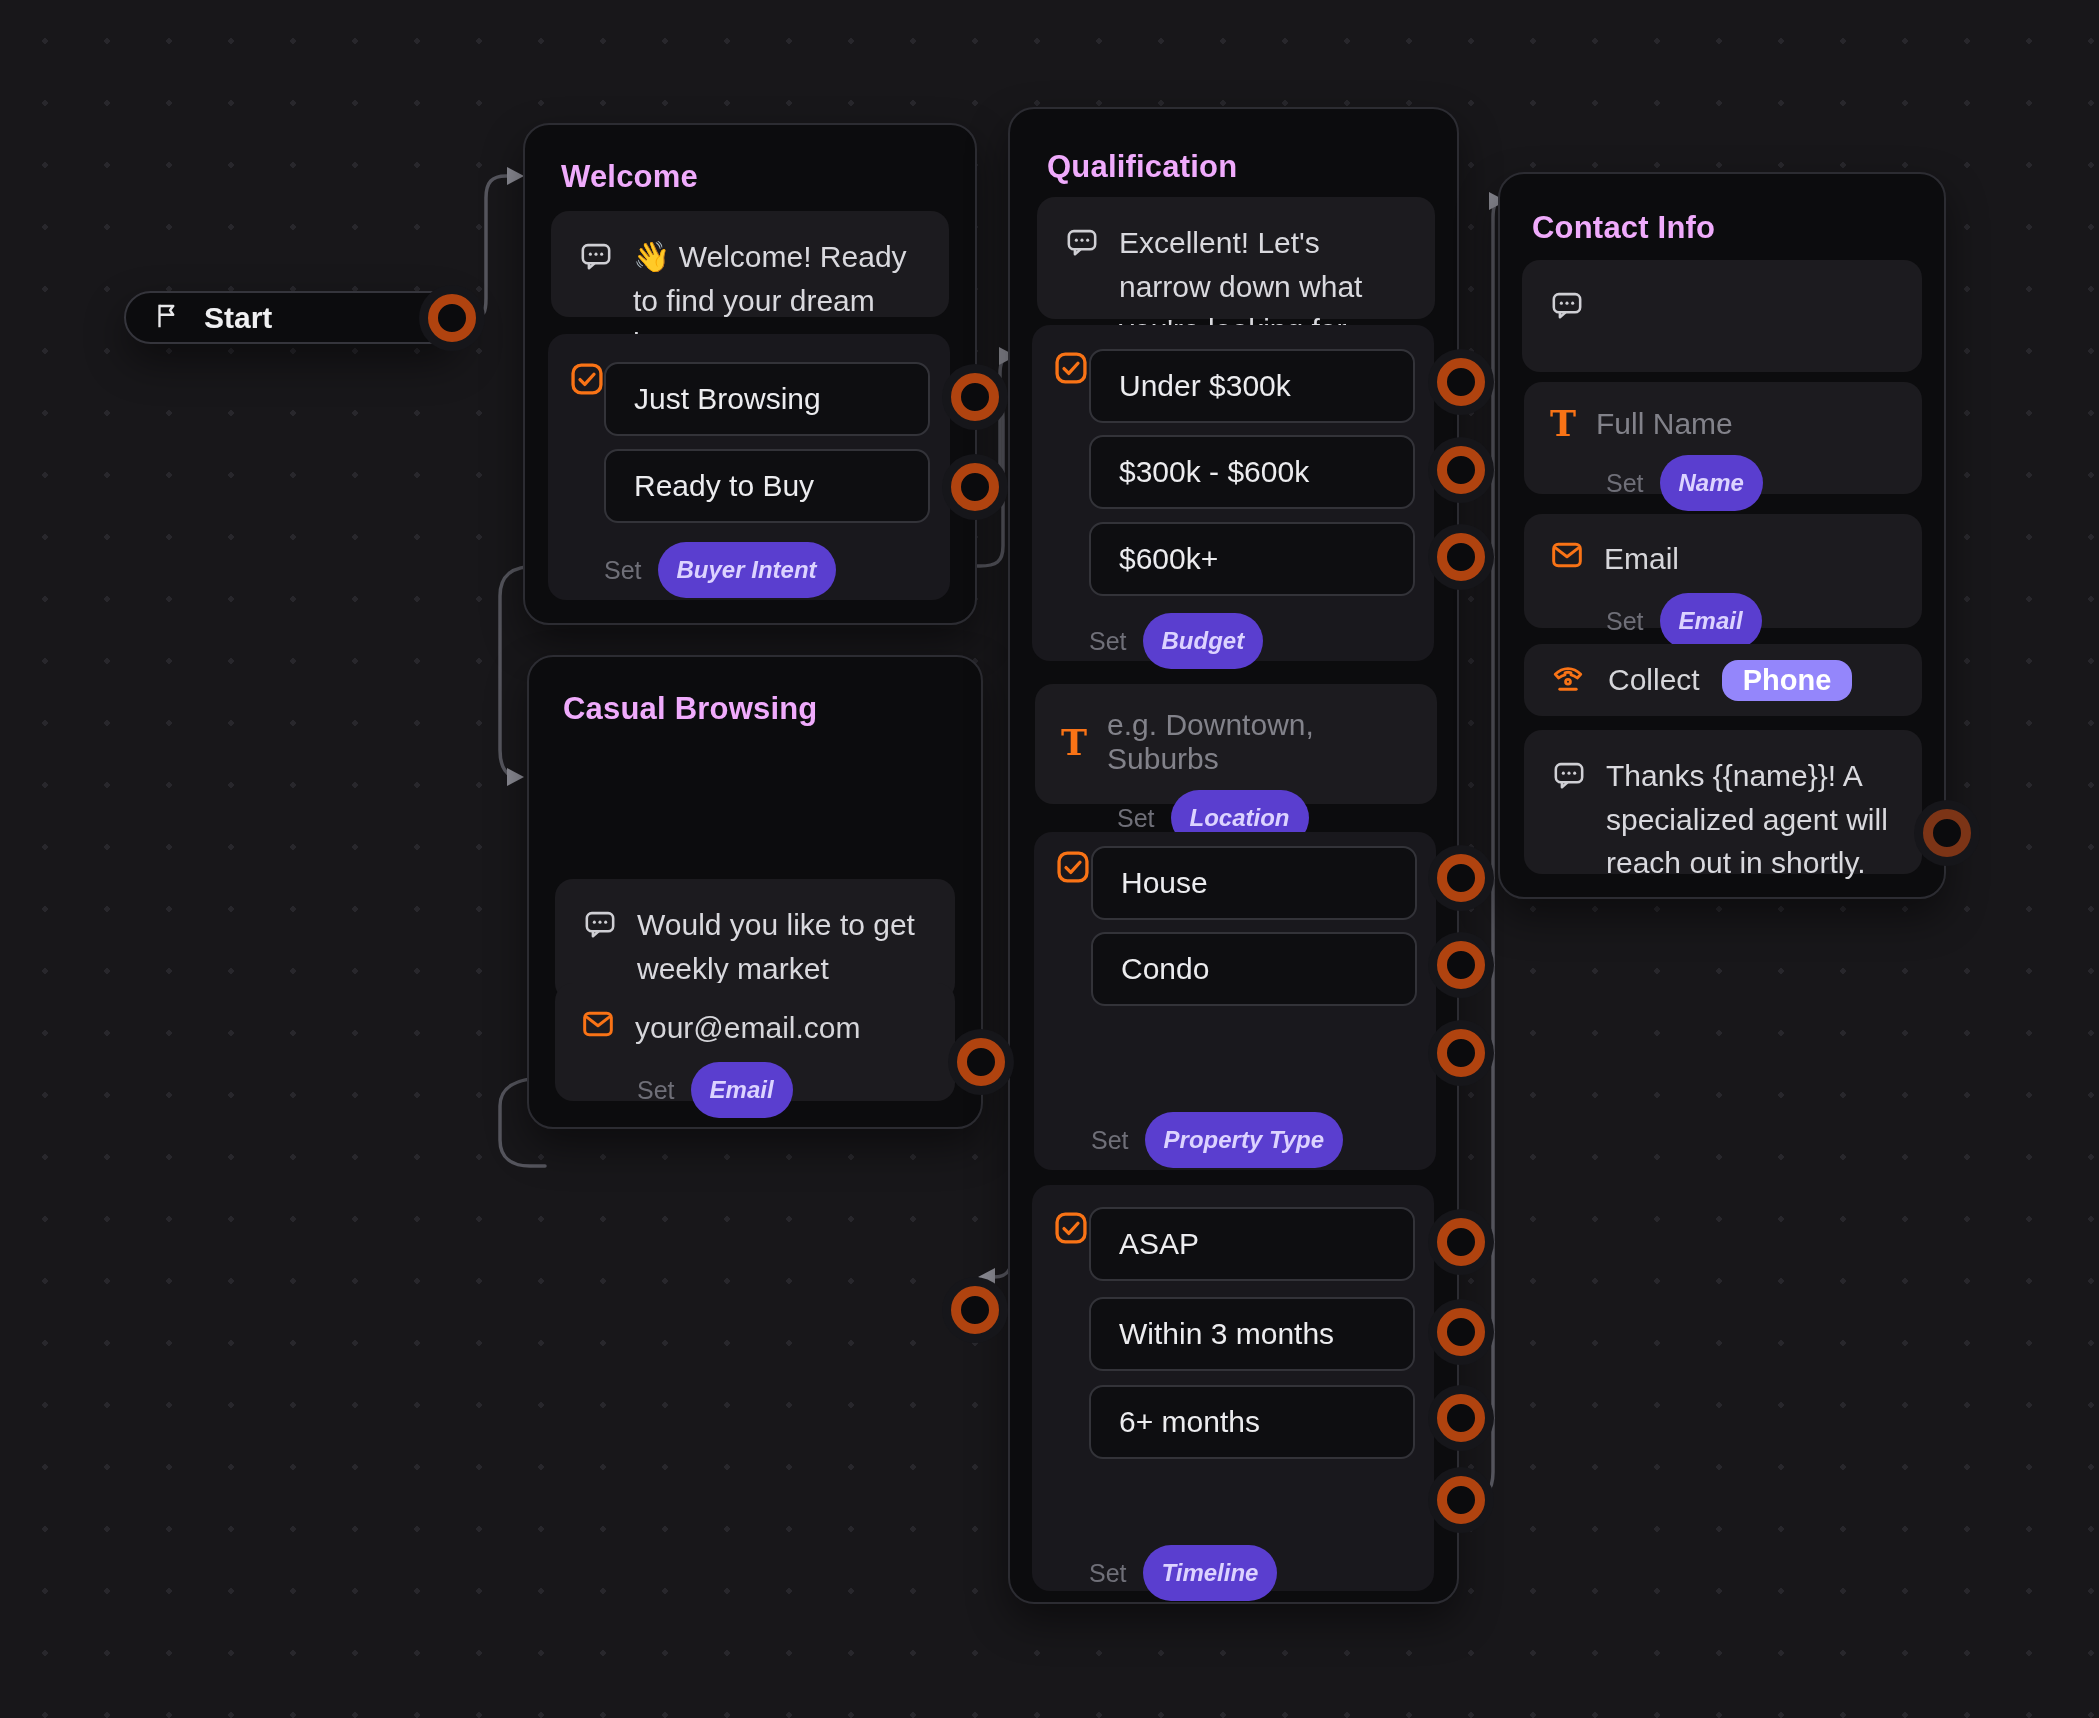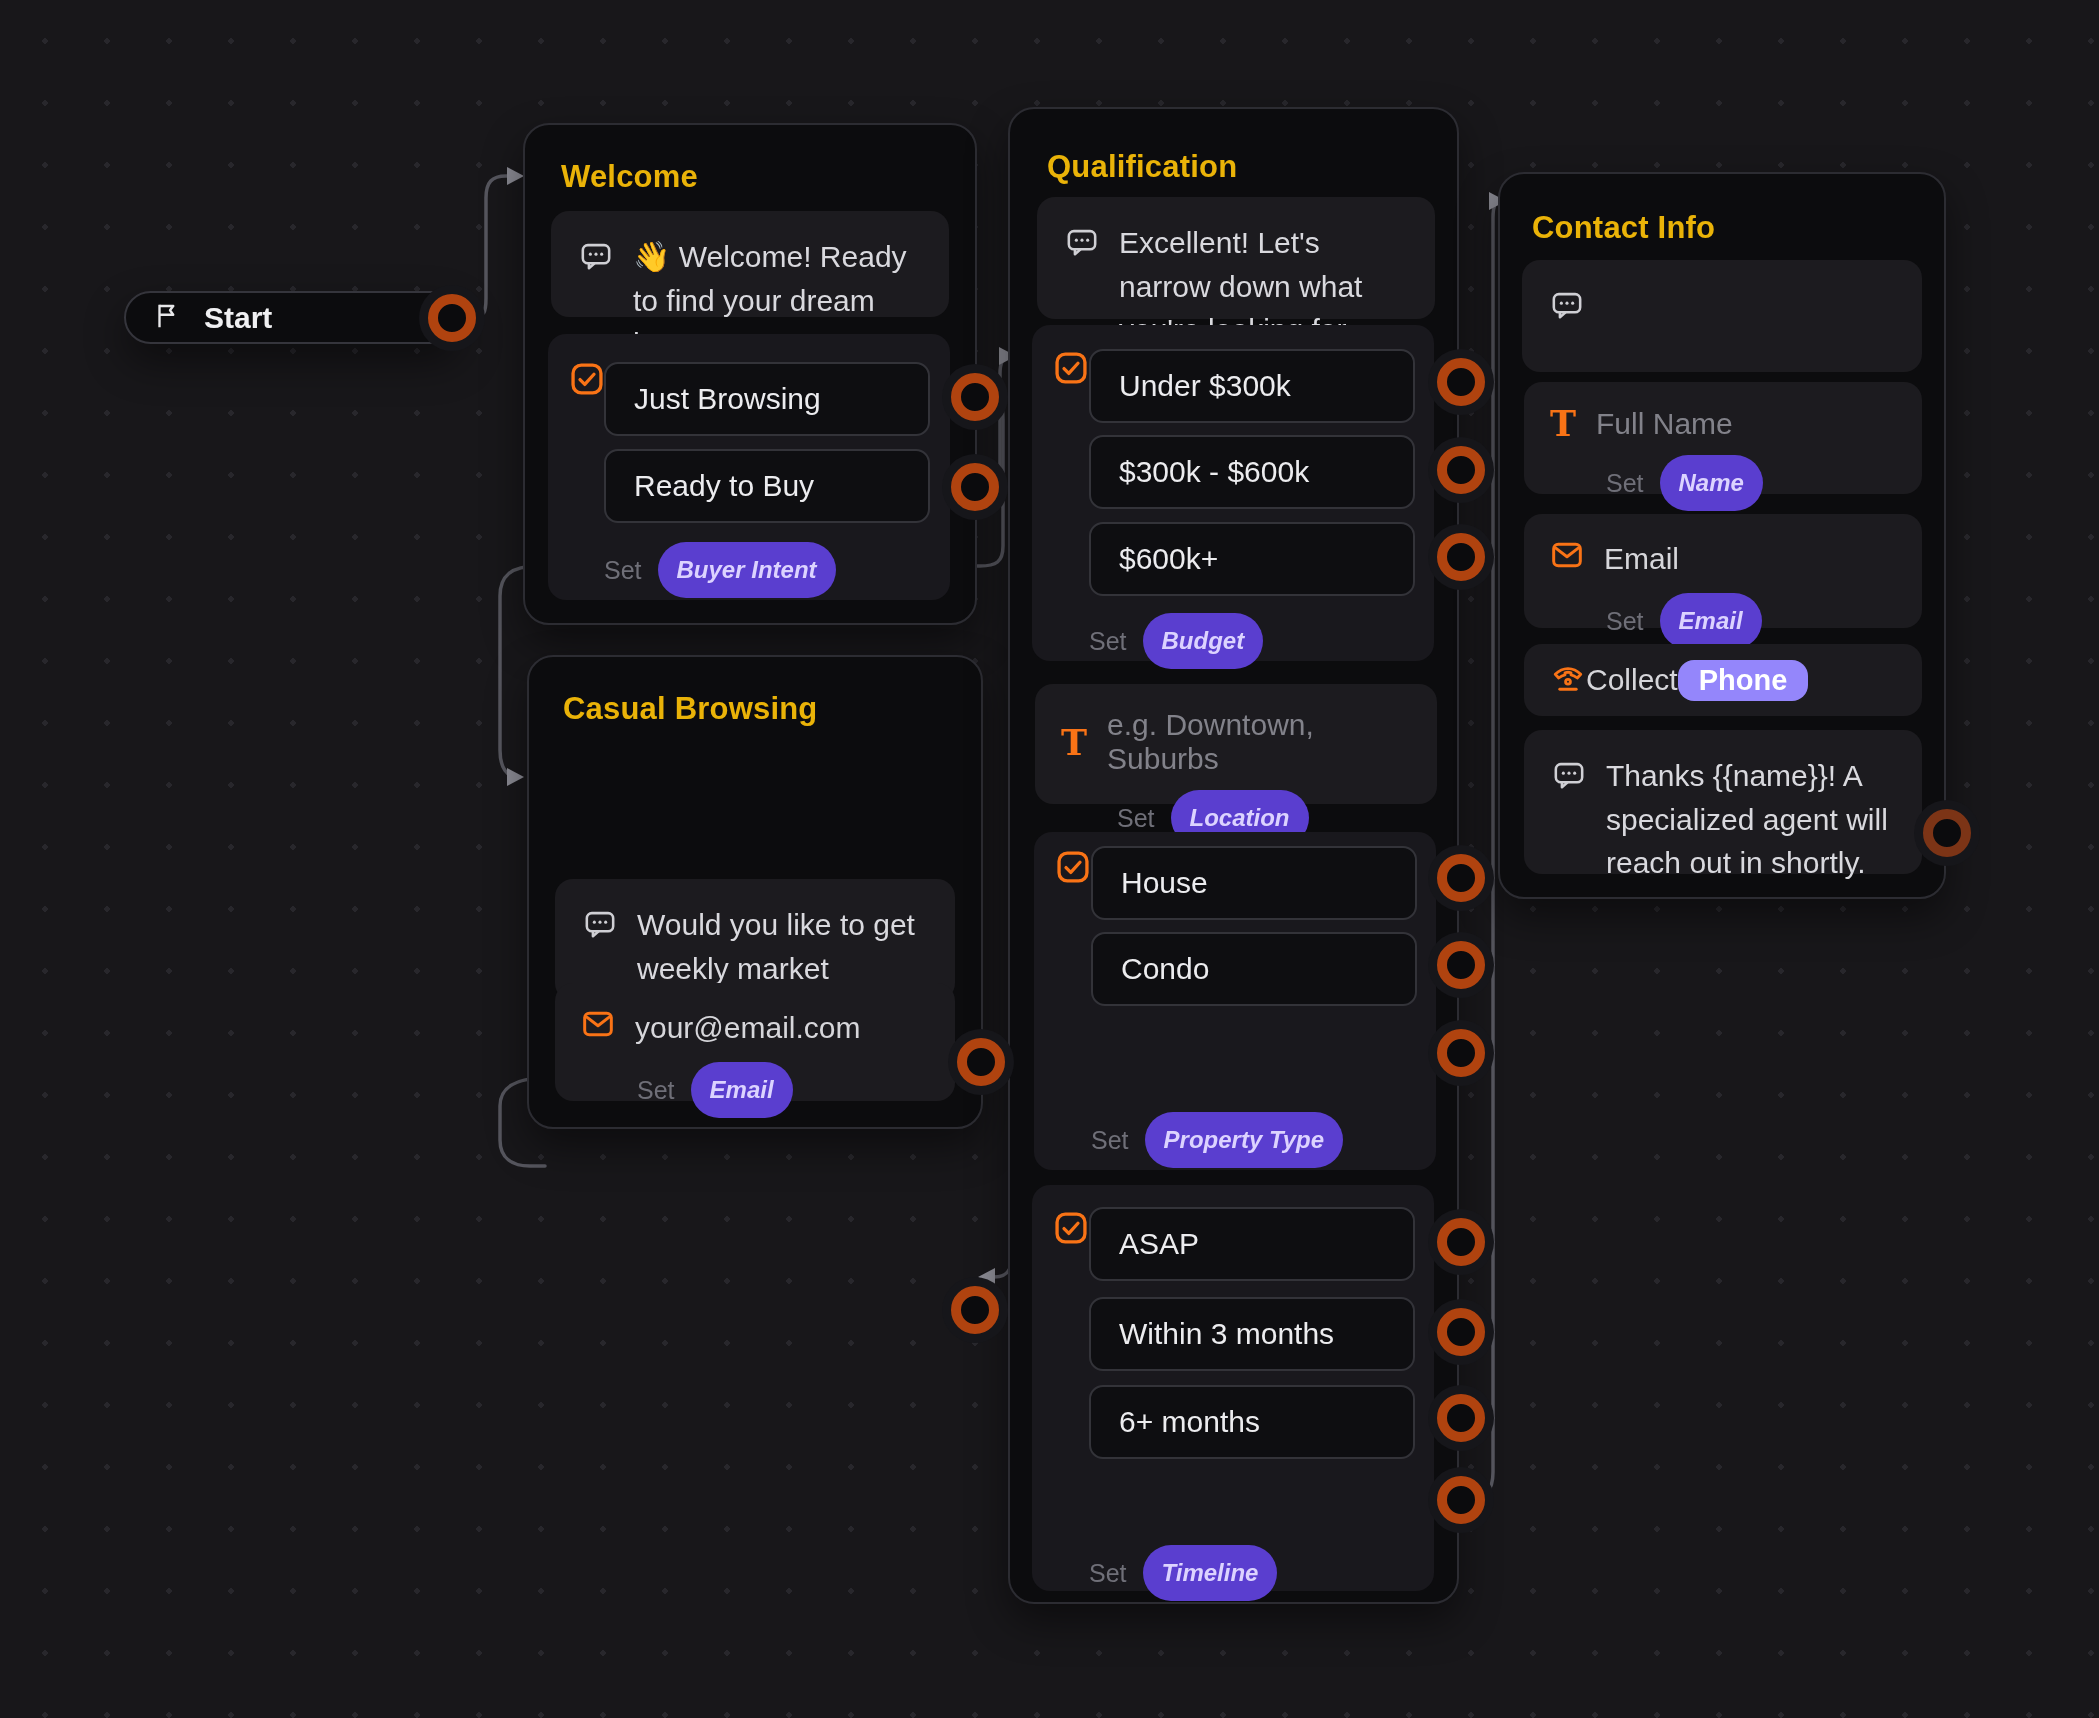--- a/index.html
+++ b/index.html
@@ -15,7 +15,7 @@
   .arrow{fill:#8a8a93}
   .node{position:absolute;background:#0c0c0e;border:2px solid #2c2c32;border-radius:26px;
         box-shadow:0 18px 40px rgba(0,0,0,.45);z-index:1}
-  .node-title{position:absolute;color:#eab308;font-size:31px;font-weight:700;letter-spacing:.2px}
+  .node-title{position:absolute;color:#f0abfc;font-size:31px;font-weight:700;letter-spacing:.2px}
   .block{position:absolute;background:#1c1b1f;border-radius:18px;box-sizing:border-box}
   .msg{display:flex;gap:20px;padding:24px 28px;color:#d9d9de;font-size:30px;line-height:1.45}
   .mi{flex:0 0 auto;margin-top:5px}

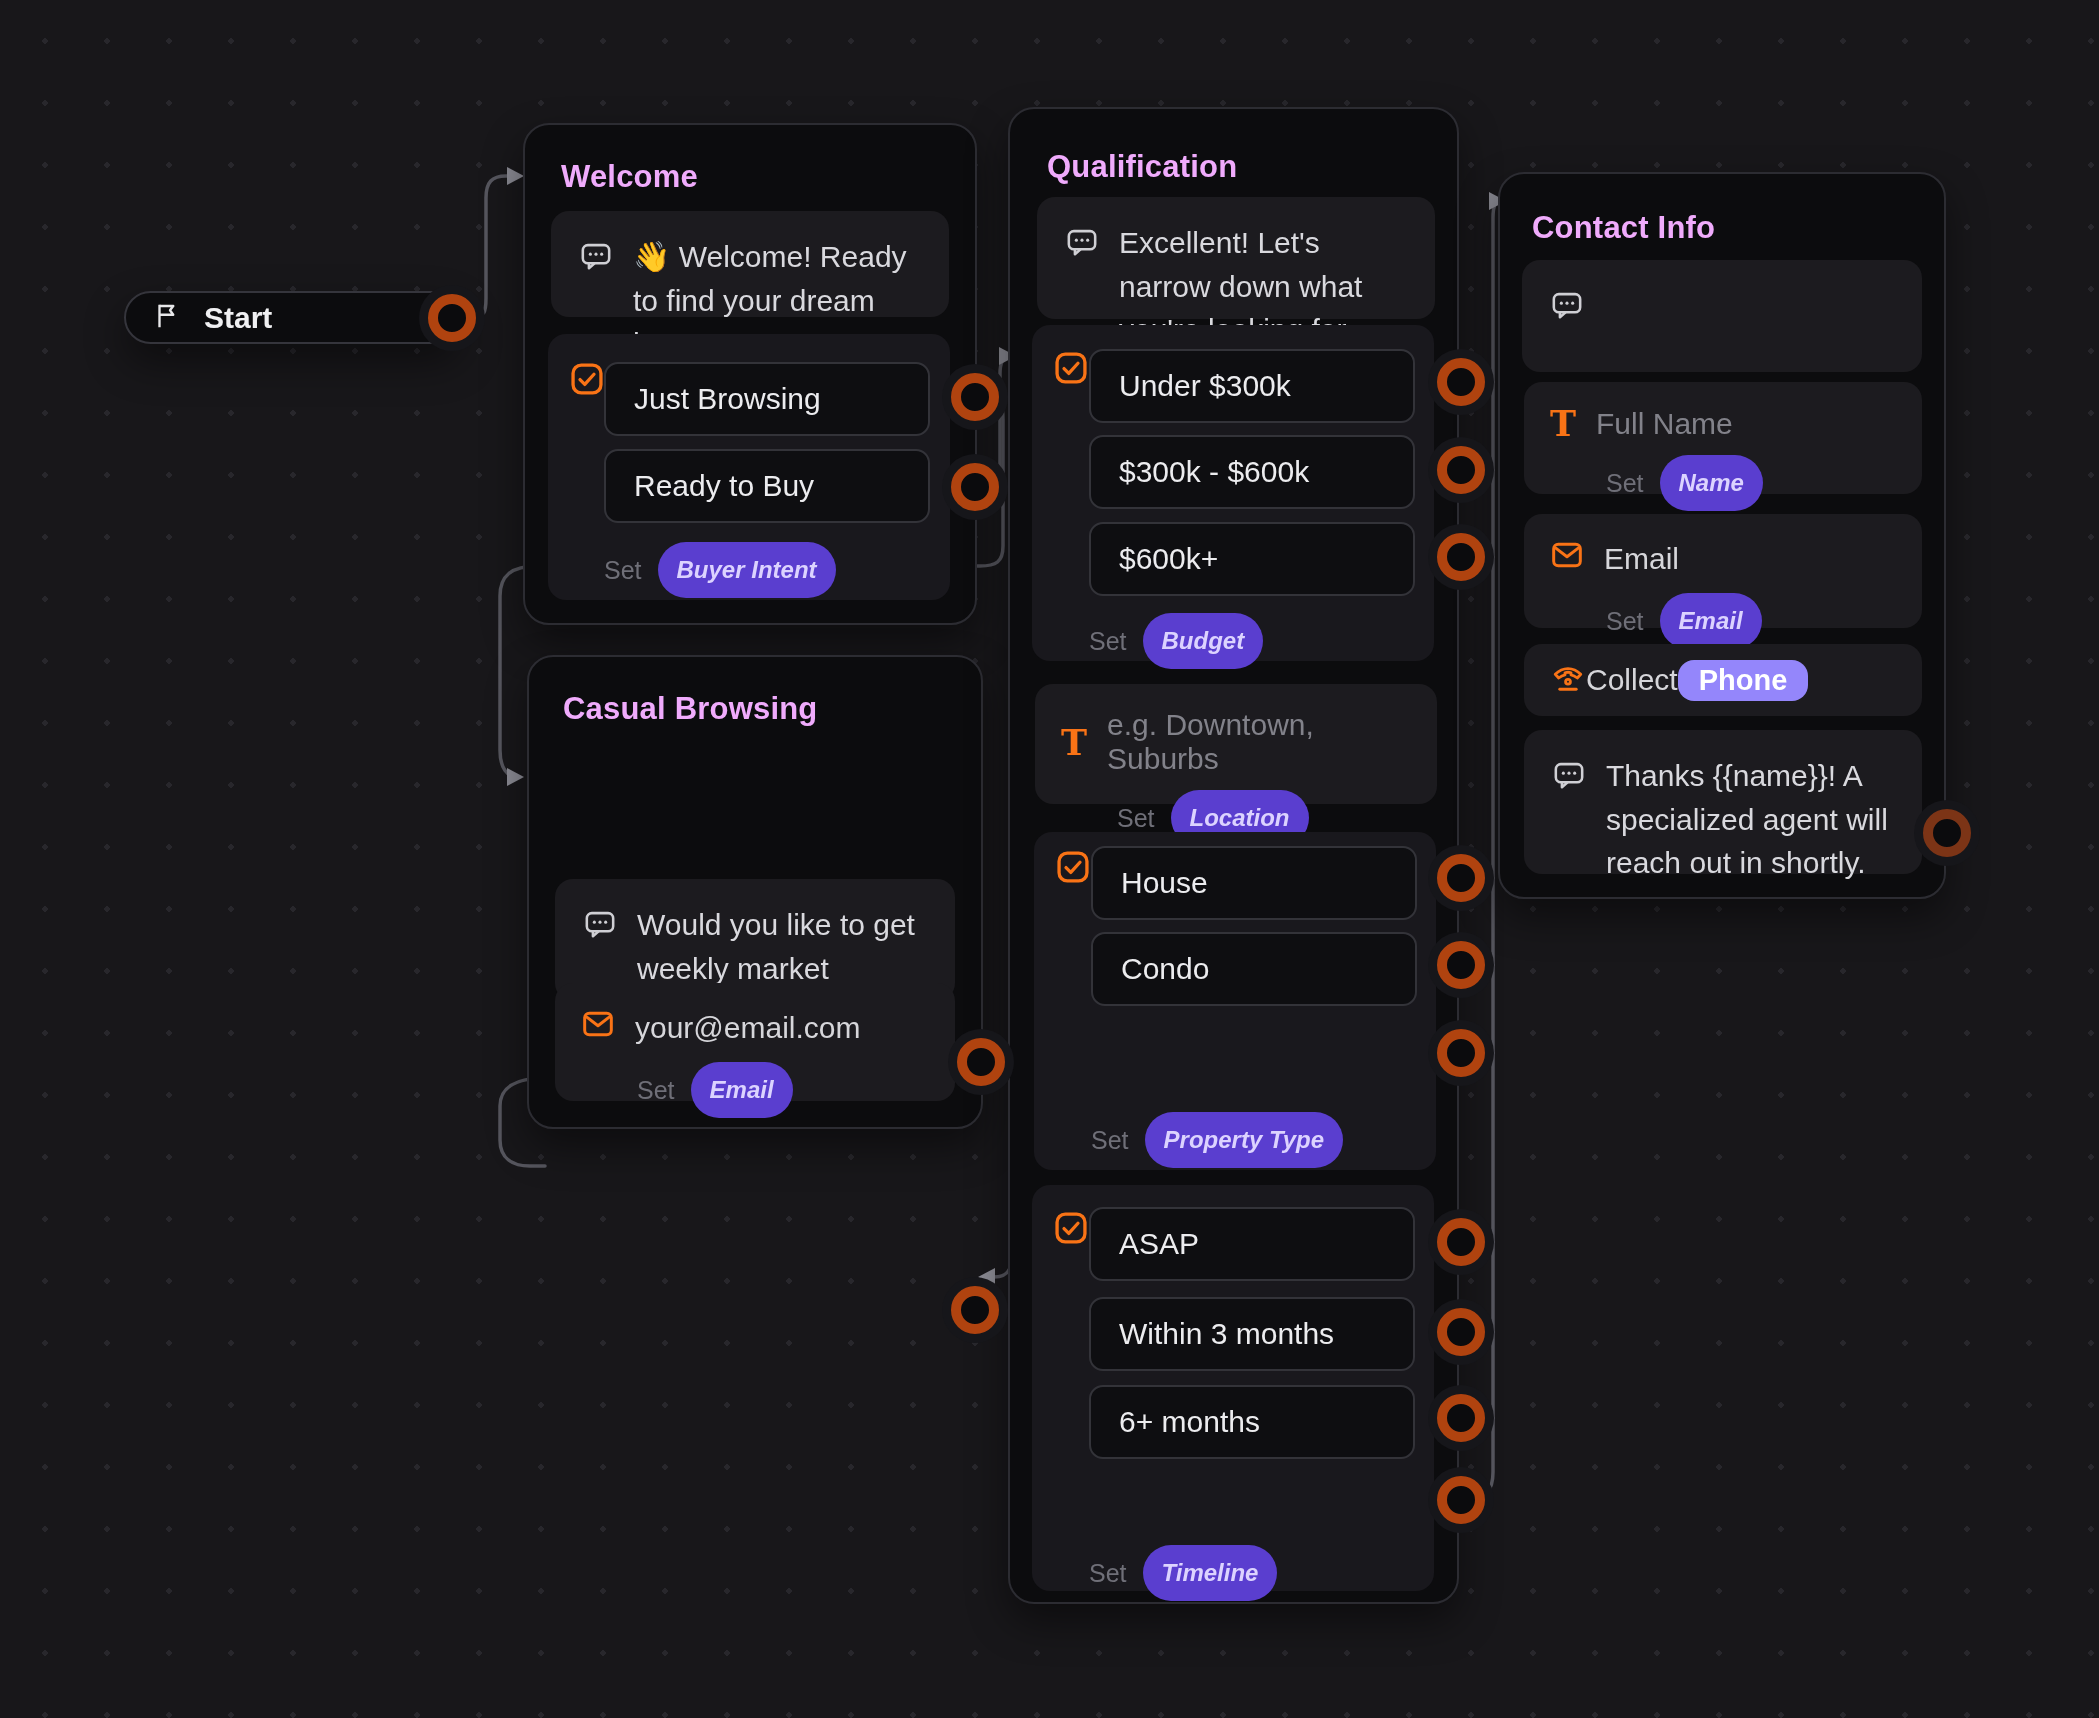--- a/index.html
+++ b/index.html
@@ -32,7 +32,7 @@
   .ph{color:#82828a}
   .val{color:#d6d6da}
   .indent{margin-left:56px;display:flex;align-items:center;gap:16px}
-  .phoneb{display:flex;align-items:center;padding:0 26px;height:100%}
+  .phoneb{display:flex;align-items:center;gap:22px;padding:0 26px;height:100%}
   .phone-badge{background:#9486fb;color:#ffffff;font-size:29px;font-weight:600;
                padding:4px 21px;border-radius:16px}
   .port{position:absolute;width:28px;height:28px;border-radius:50%;border:10px solid #b0430f;

